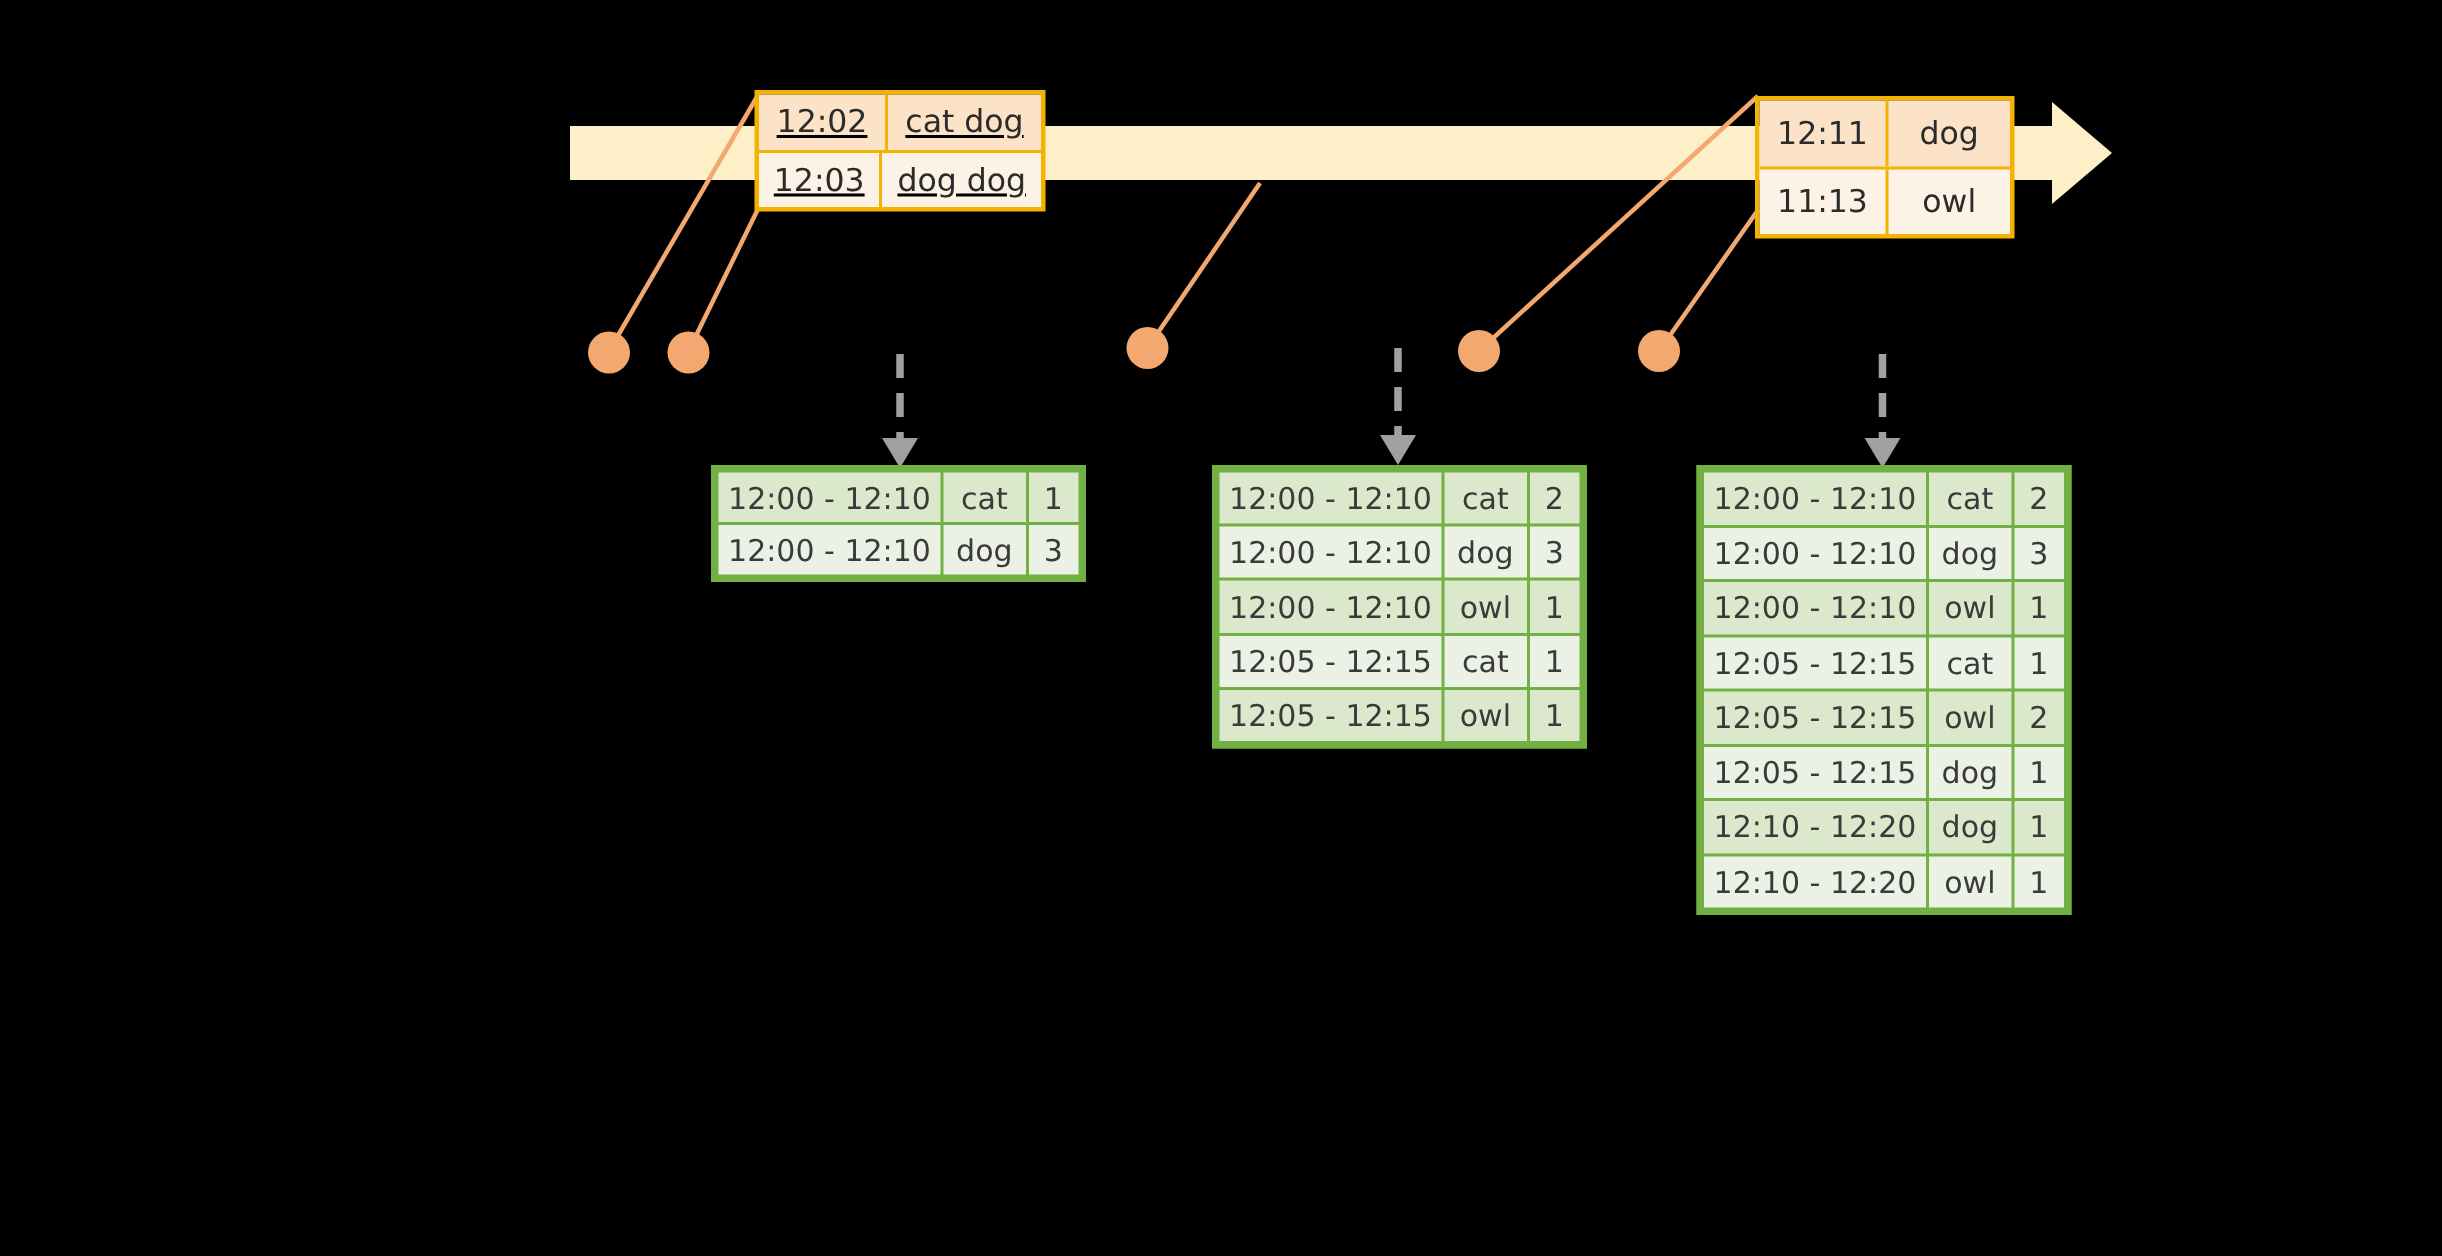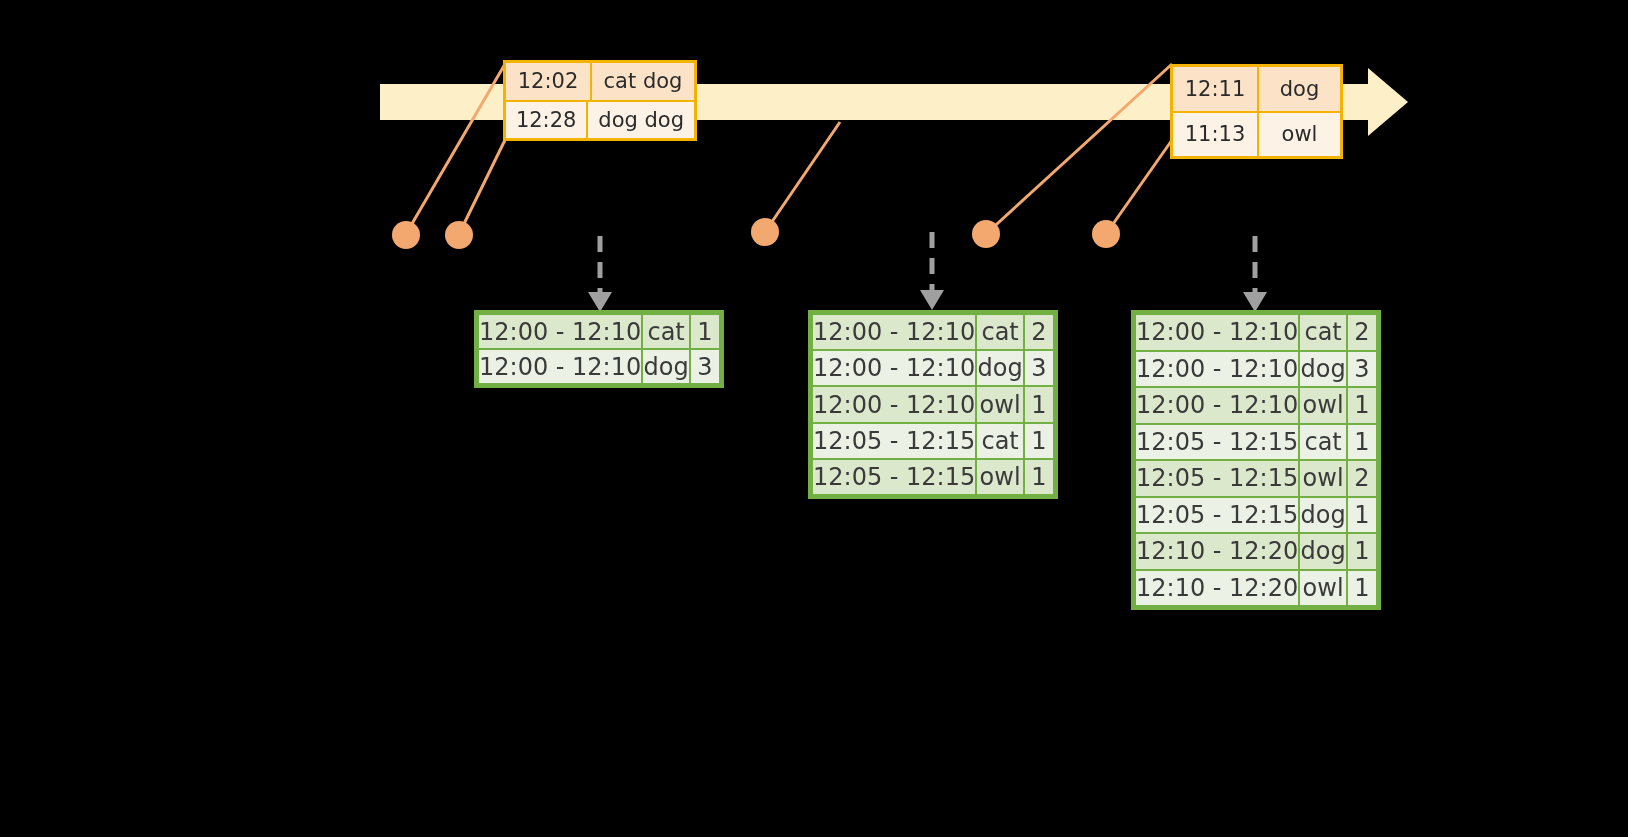--- a/index.html
+++ b/index.html
@@ -135,7 +135,7 @@
     </g>
   </svg>
 
-  <div class="event-box" style="left:503px; top:60px; width:194px; height:81px;">
+  <div class="event-box" style="left:503px; top:60px; width:194px; height:81px;text-decoration:underline;">
     <div class="event-row shade-a">
       <div class="ev-time">12:02</div>
       <div class="ev-text">cat dog</div>

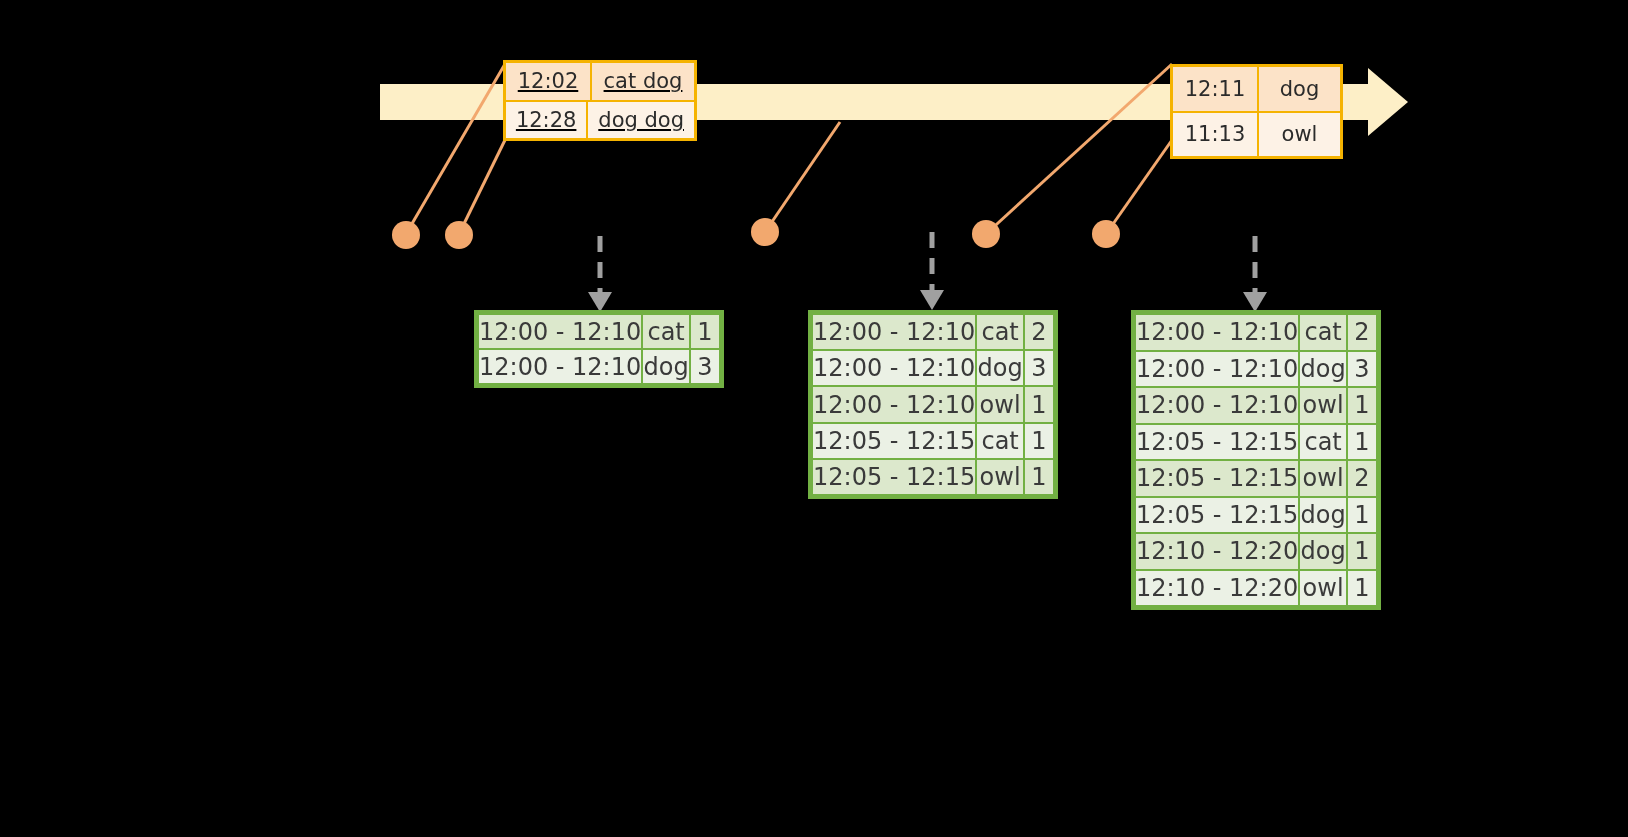--- a/index.html
+++ b/index.html
@@ -141,7 +141,7 @@
       <div class="ev-text">cat dog</div>
     </div>
     <div class="event-row shade-b">
-      <div class="ev-time">12:28</div>
+      <div class="ev-time">12:03</div>
       <div class="ev-text">dog dog</div>
     </div>
   </div>

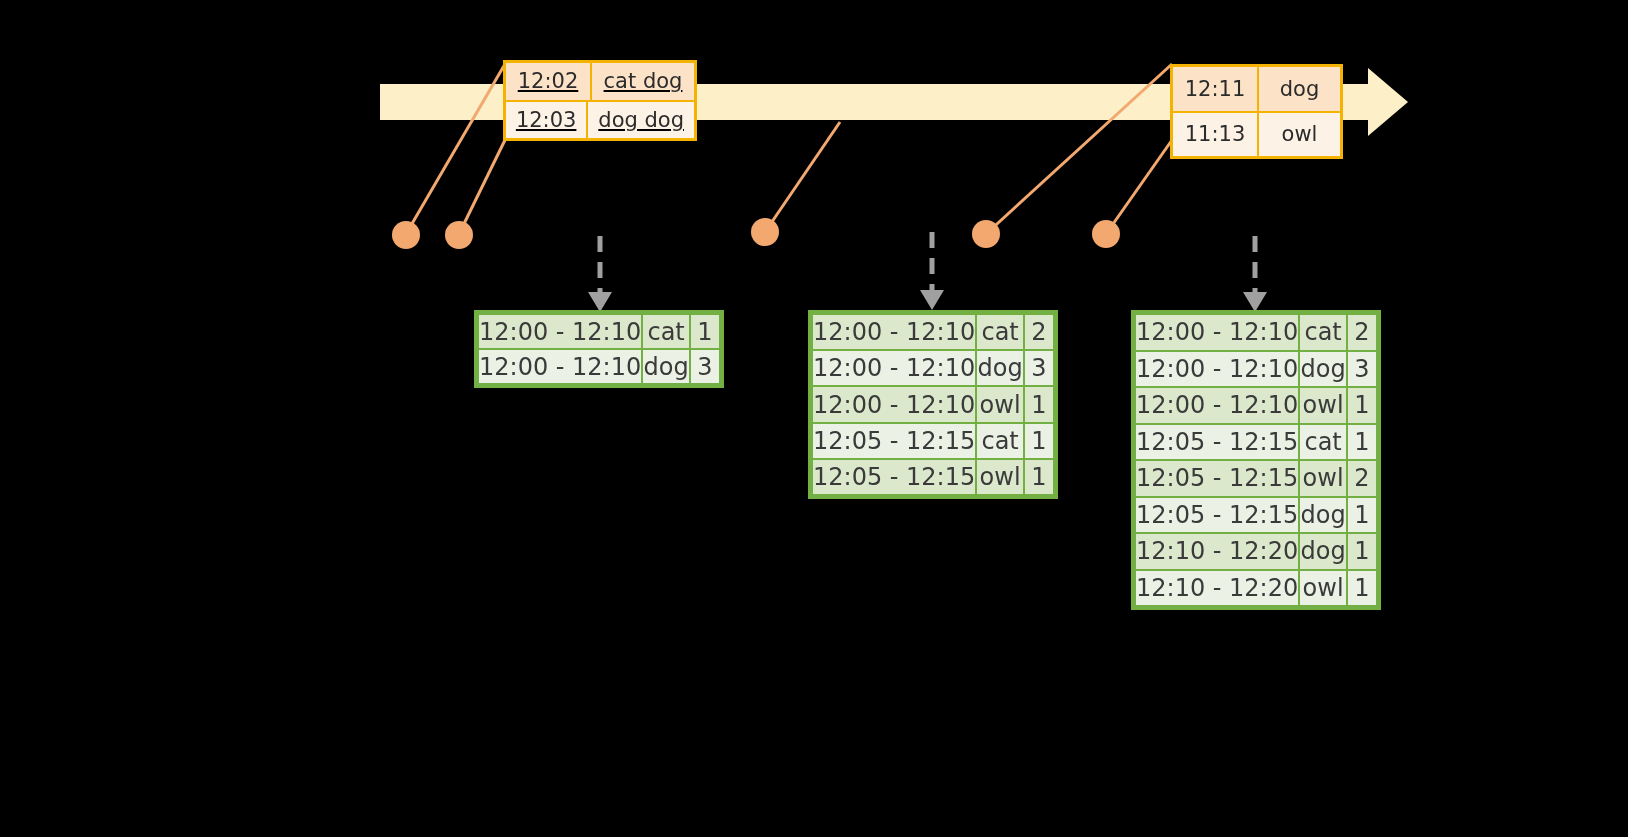--- a/index.html
+++ b/index.html
@@ -88,7 +88,7 @@
     display: flex;
     align-items: center;
     justify-content: center;
-    font-size: 24px;
+    font-size: 20px;
     color: #3a3a3a;
     box-sizing: border-box;
     margin: 1px;

